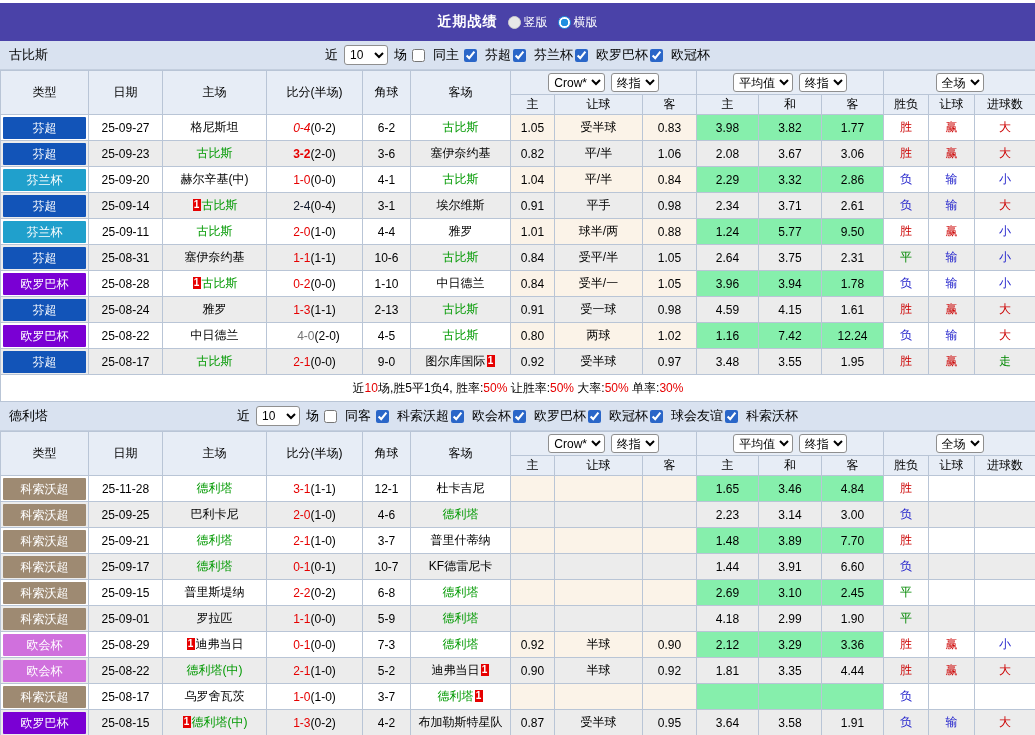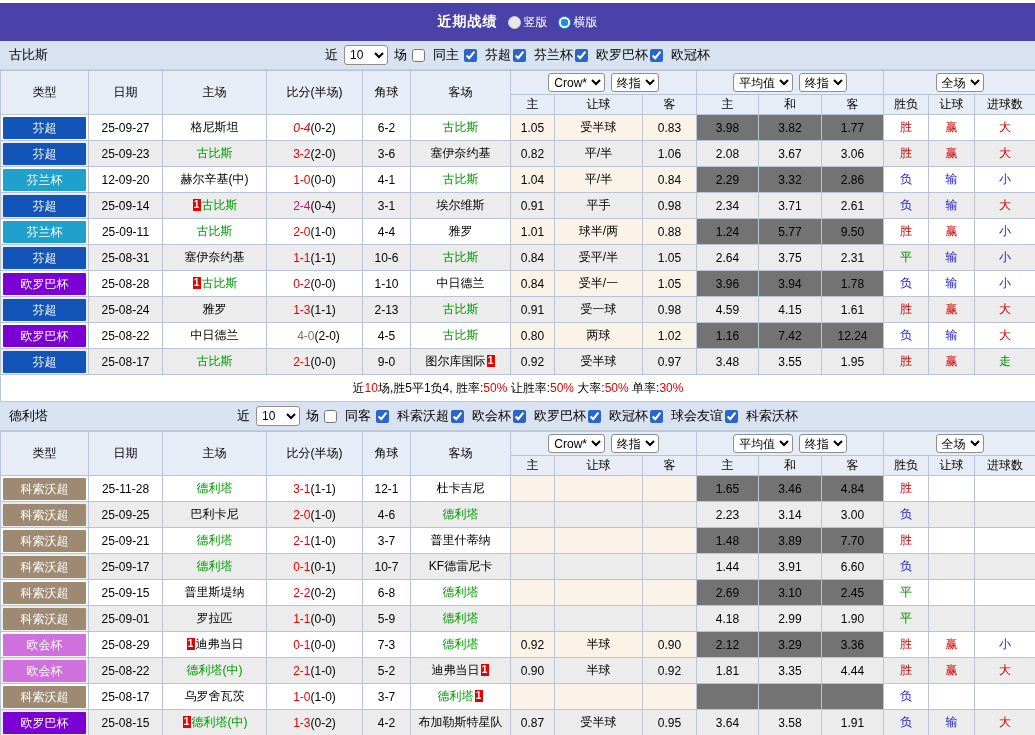--- a/index.html
+++ b/index.html
@@ -31,7 +31,7 @@
   tbody td{height:25px;background:#fff;}
   tbody tr.even td{background:#ececec;}
   td.c-odds{background:#fbf3e8;}
-  td.c-avg{background:#737373;}
+  td.c-avg{background:#86efac;}
   .badge{display:block;margin:1px 2px;height:22px;line-height:22px;color:#fff;border-radius:1px;cursor:pointer;}
   .tm{cursor:pointer;}
   .card{display:inline-block;vertical-align:1px;color:#fff;font-size:10px;font-weight:bold;width:8px;height:12px;line-height:12px;margin:0 1px;}

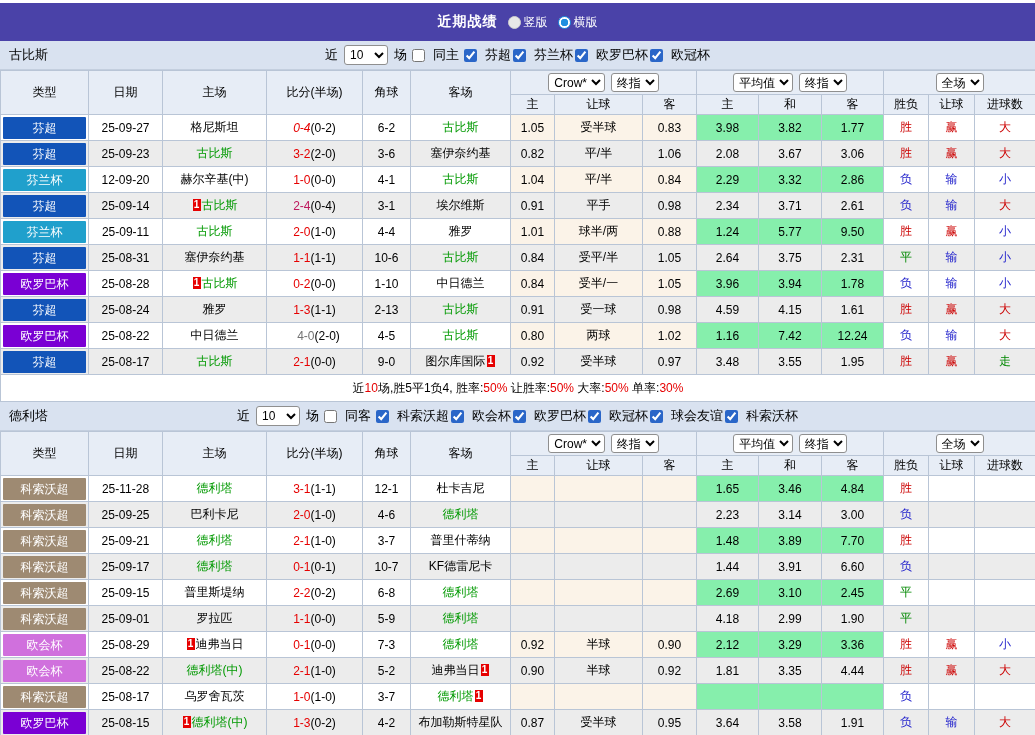--- a/index.html
+++ b/index.html
@@ -163,7 +163,7 @@
           </td>
           <td>25-09-23</td>
           <td><span class="tm" style="color: rgb(0, 153, 0);">古比斯</span></td>
-          <td><span class="s-main" style="color: rgb(230, 0, 0);">3-2</span><span class="s-half">(2-0)</span></td>
+          <td><span class="s-main" style="color: rgb(230, 0, 0); font-weight: bold;">3-2</span><span class="s-half">(2-0)</span></td>
           <td>3-6</td>
           <td><span class="tm">塞伊奈约基</span></td>
           <td class="c-odds">0.82</td>

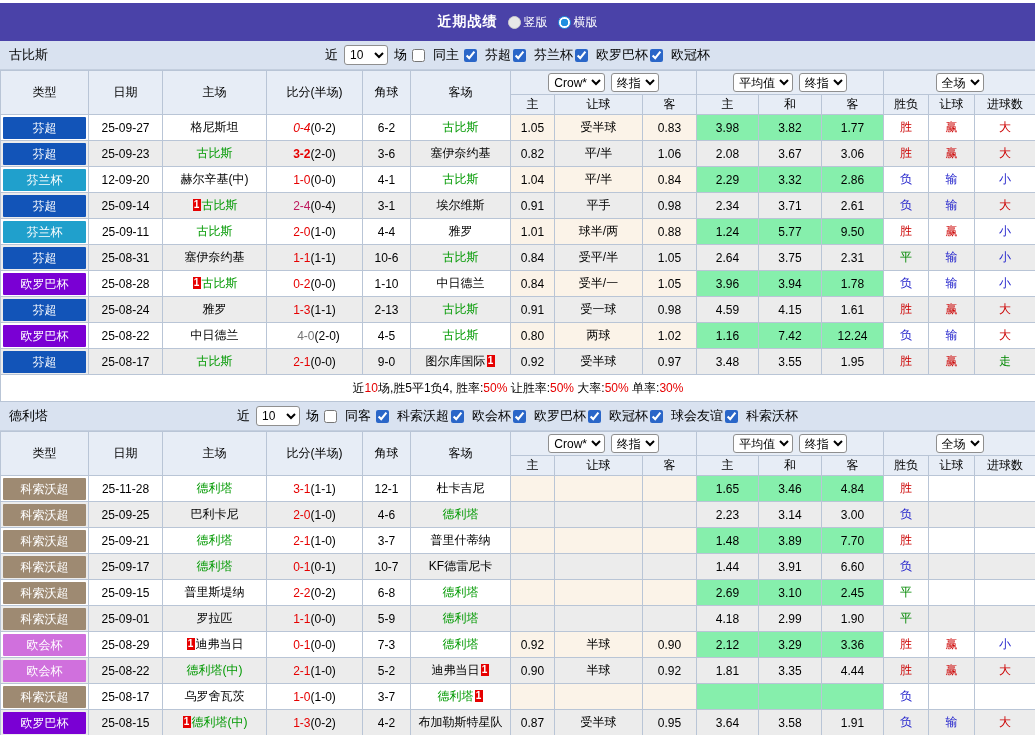--- a/index.html
+++ b/index.html
@@ -180,7 +180,7 @@
           <td>
             <span class="badge" style="background: rgb(32, 160, 204);">芬兰杯</span>
           </td>
-          <td>12-09-20</td>
+          <td>25-09-20</td>
           <td><span class="tm">赫尔辛基(中)</span></td>
           <td><span class="s-main" style="color: rgb(230, 0, 0);">1-0</span><span class="s-half">(0-0)</span></td>
           <td>4-1</td>

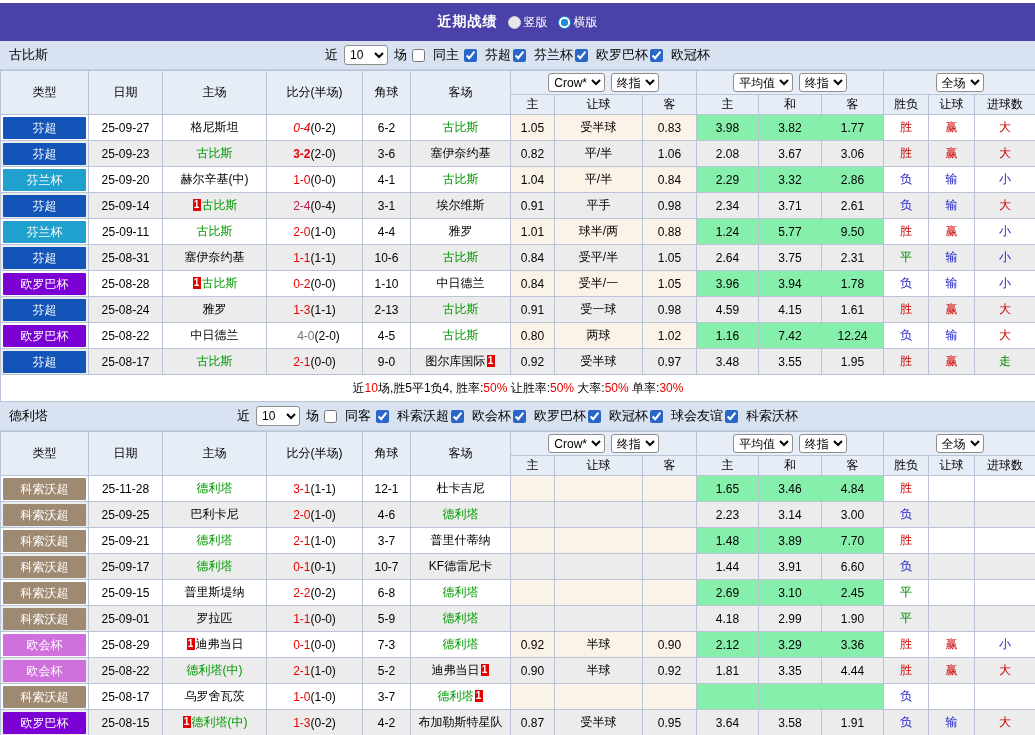--- a/index.html
+++ b/index.html
@@ -201,7 +201,7 @@
           </td>
           <td>25-09-14</td>
           <td><span class="card" style="background: rgb(230, 0, 0);">1</span><span class="tm" style="color: rgb(0, 153, 0);">古比斯</span></td>
-          <td><span class="s-main" style="color: #be185d;">2-4</span><span class="s-half">(0-4)</span></td>
+          <td><span class="s-main" style="color: #0f172a;">2-4</span><span class="s-half">(0-4)</span></td>
           <td>3-1</td>
           <td><span class="tm">埃尔维斯</span></td>
           <td class="c-odds">0.91</td>

